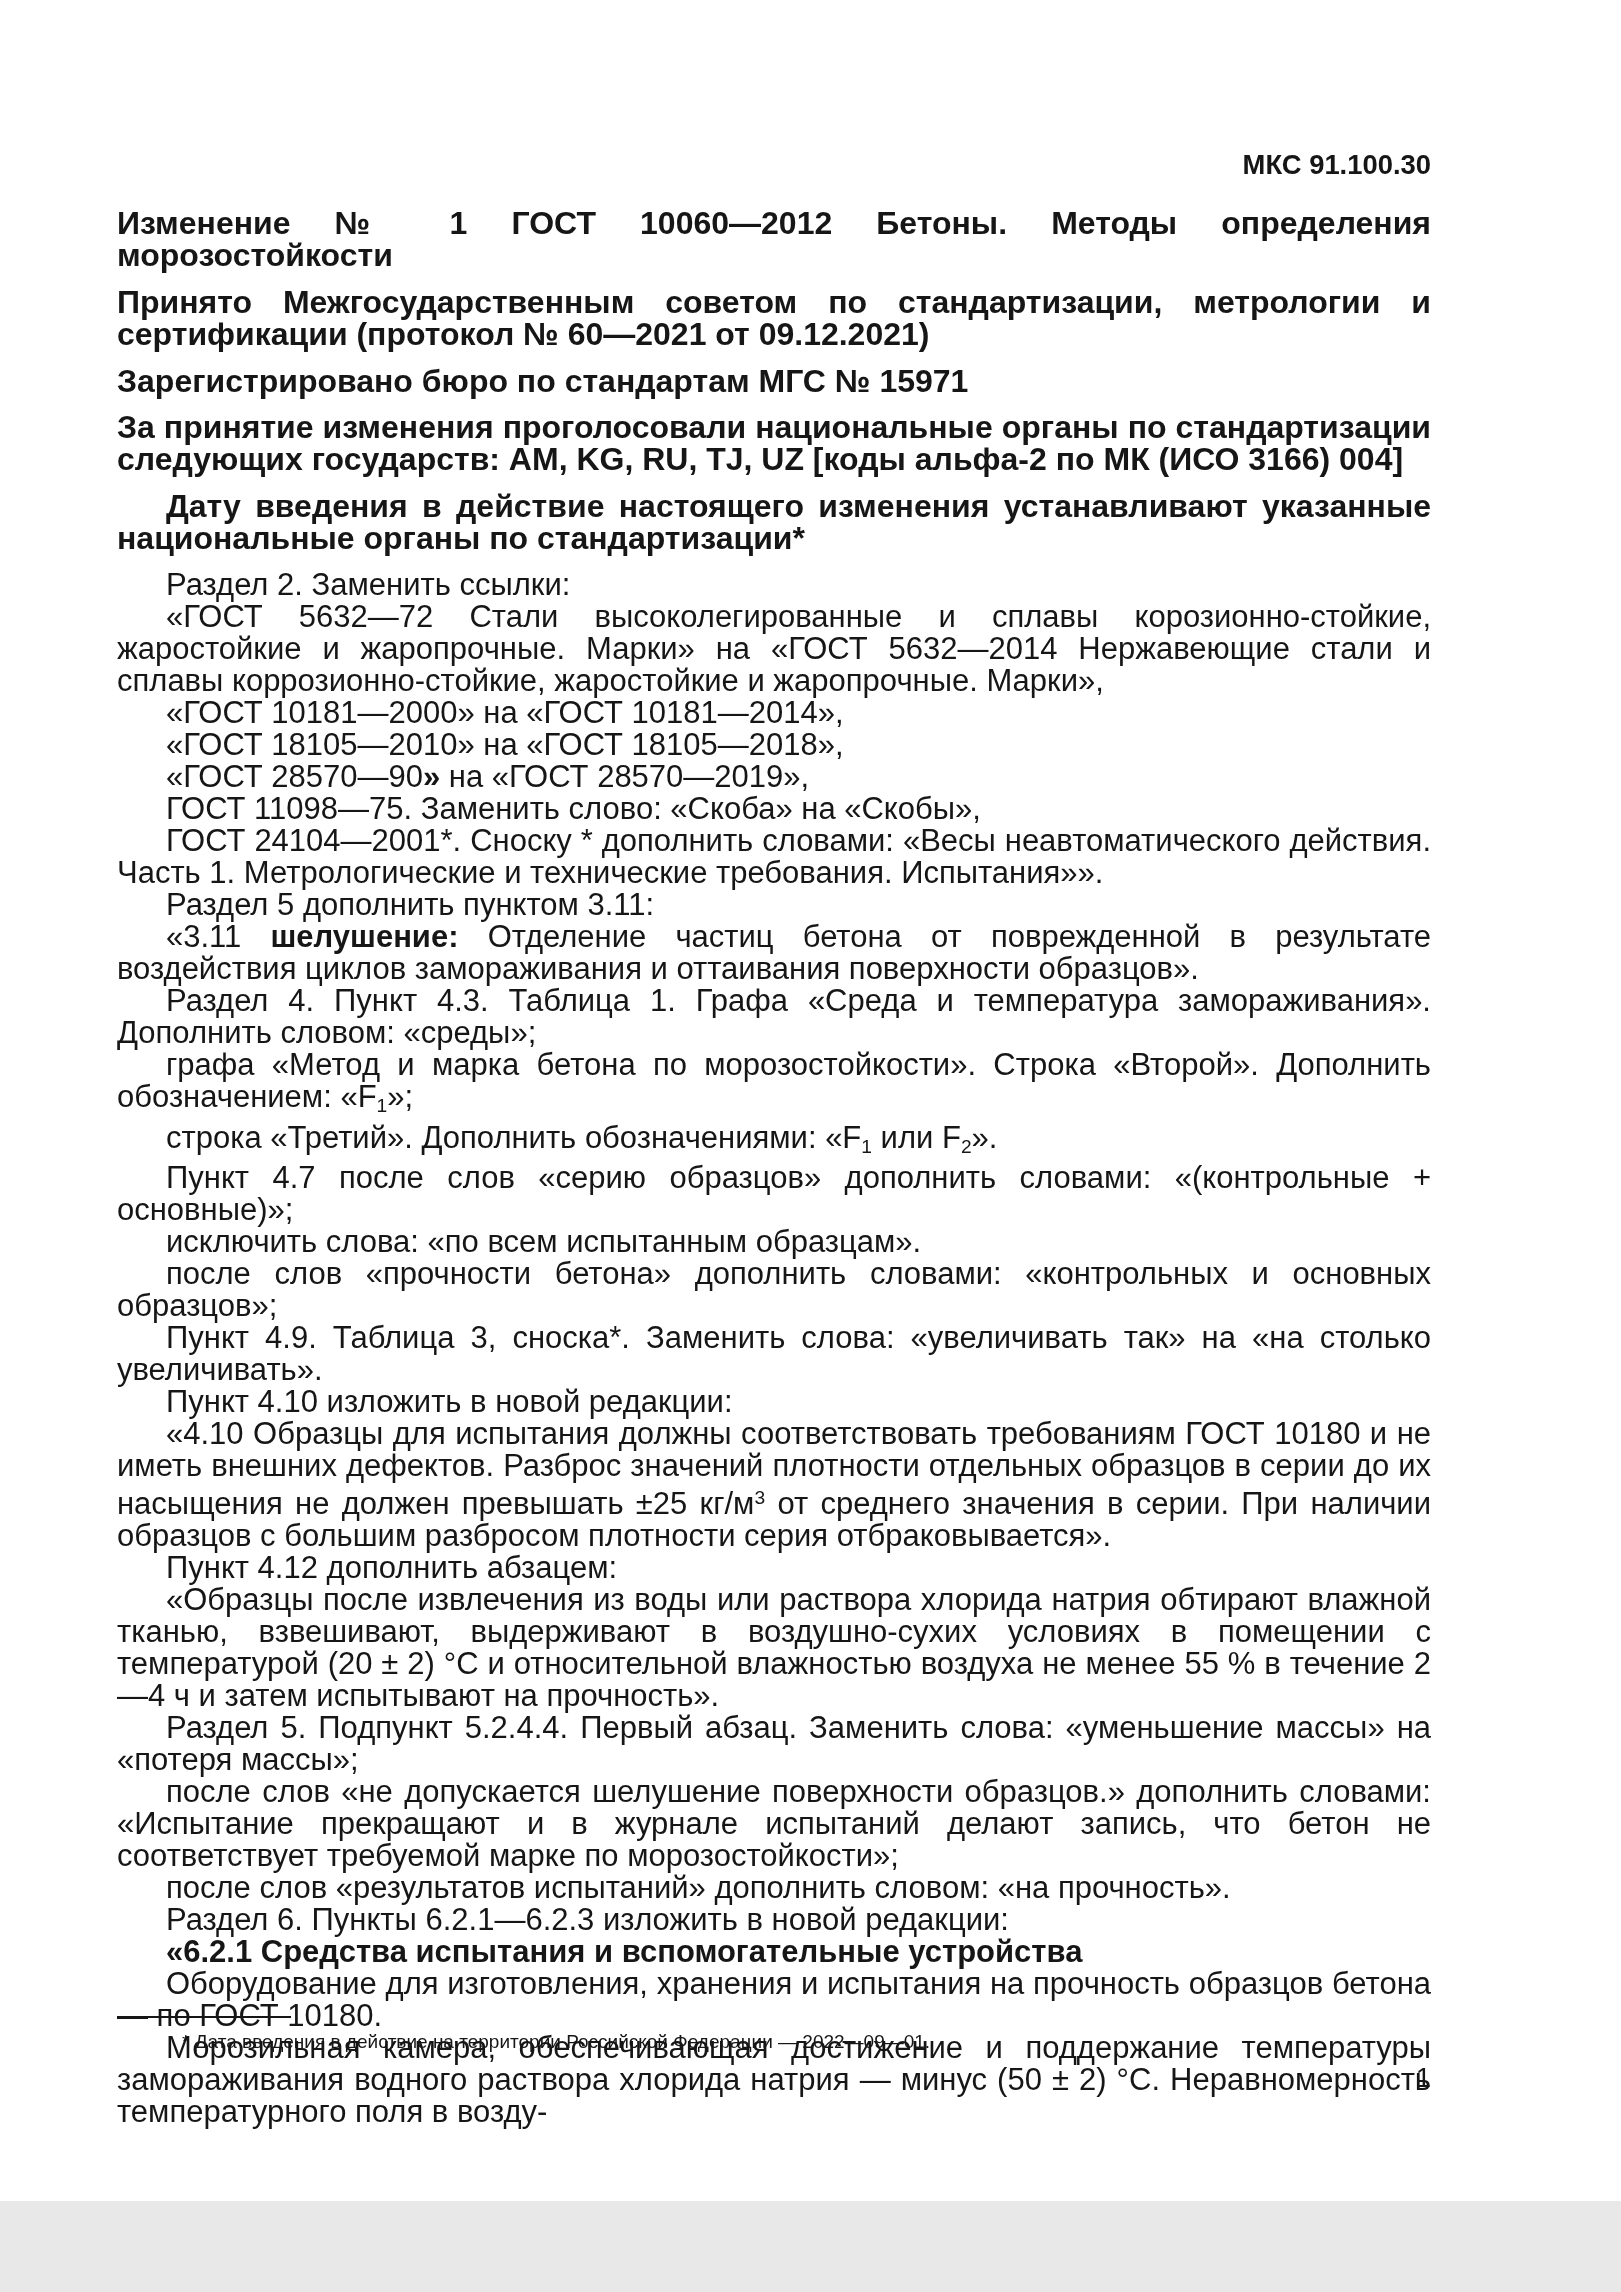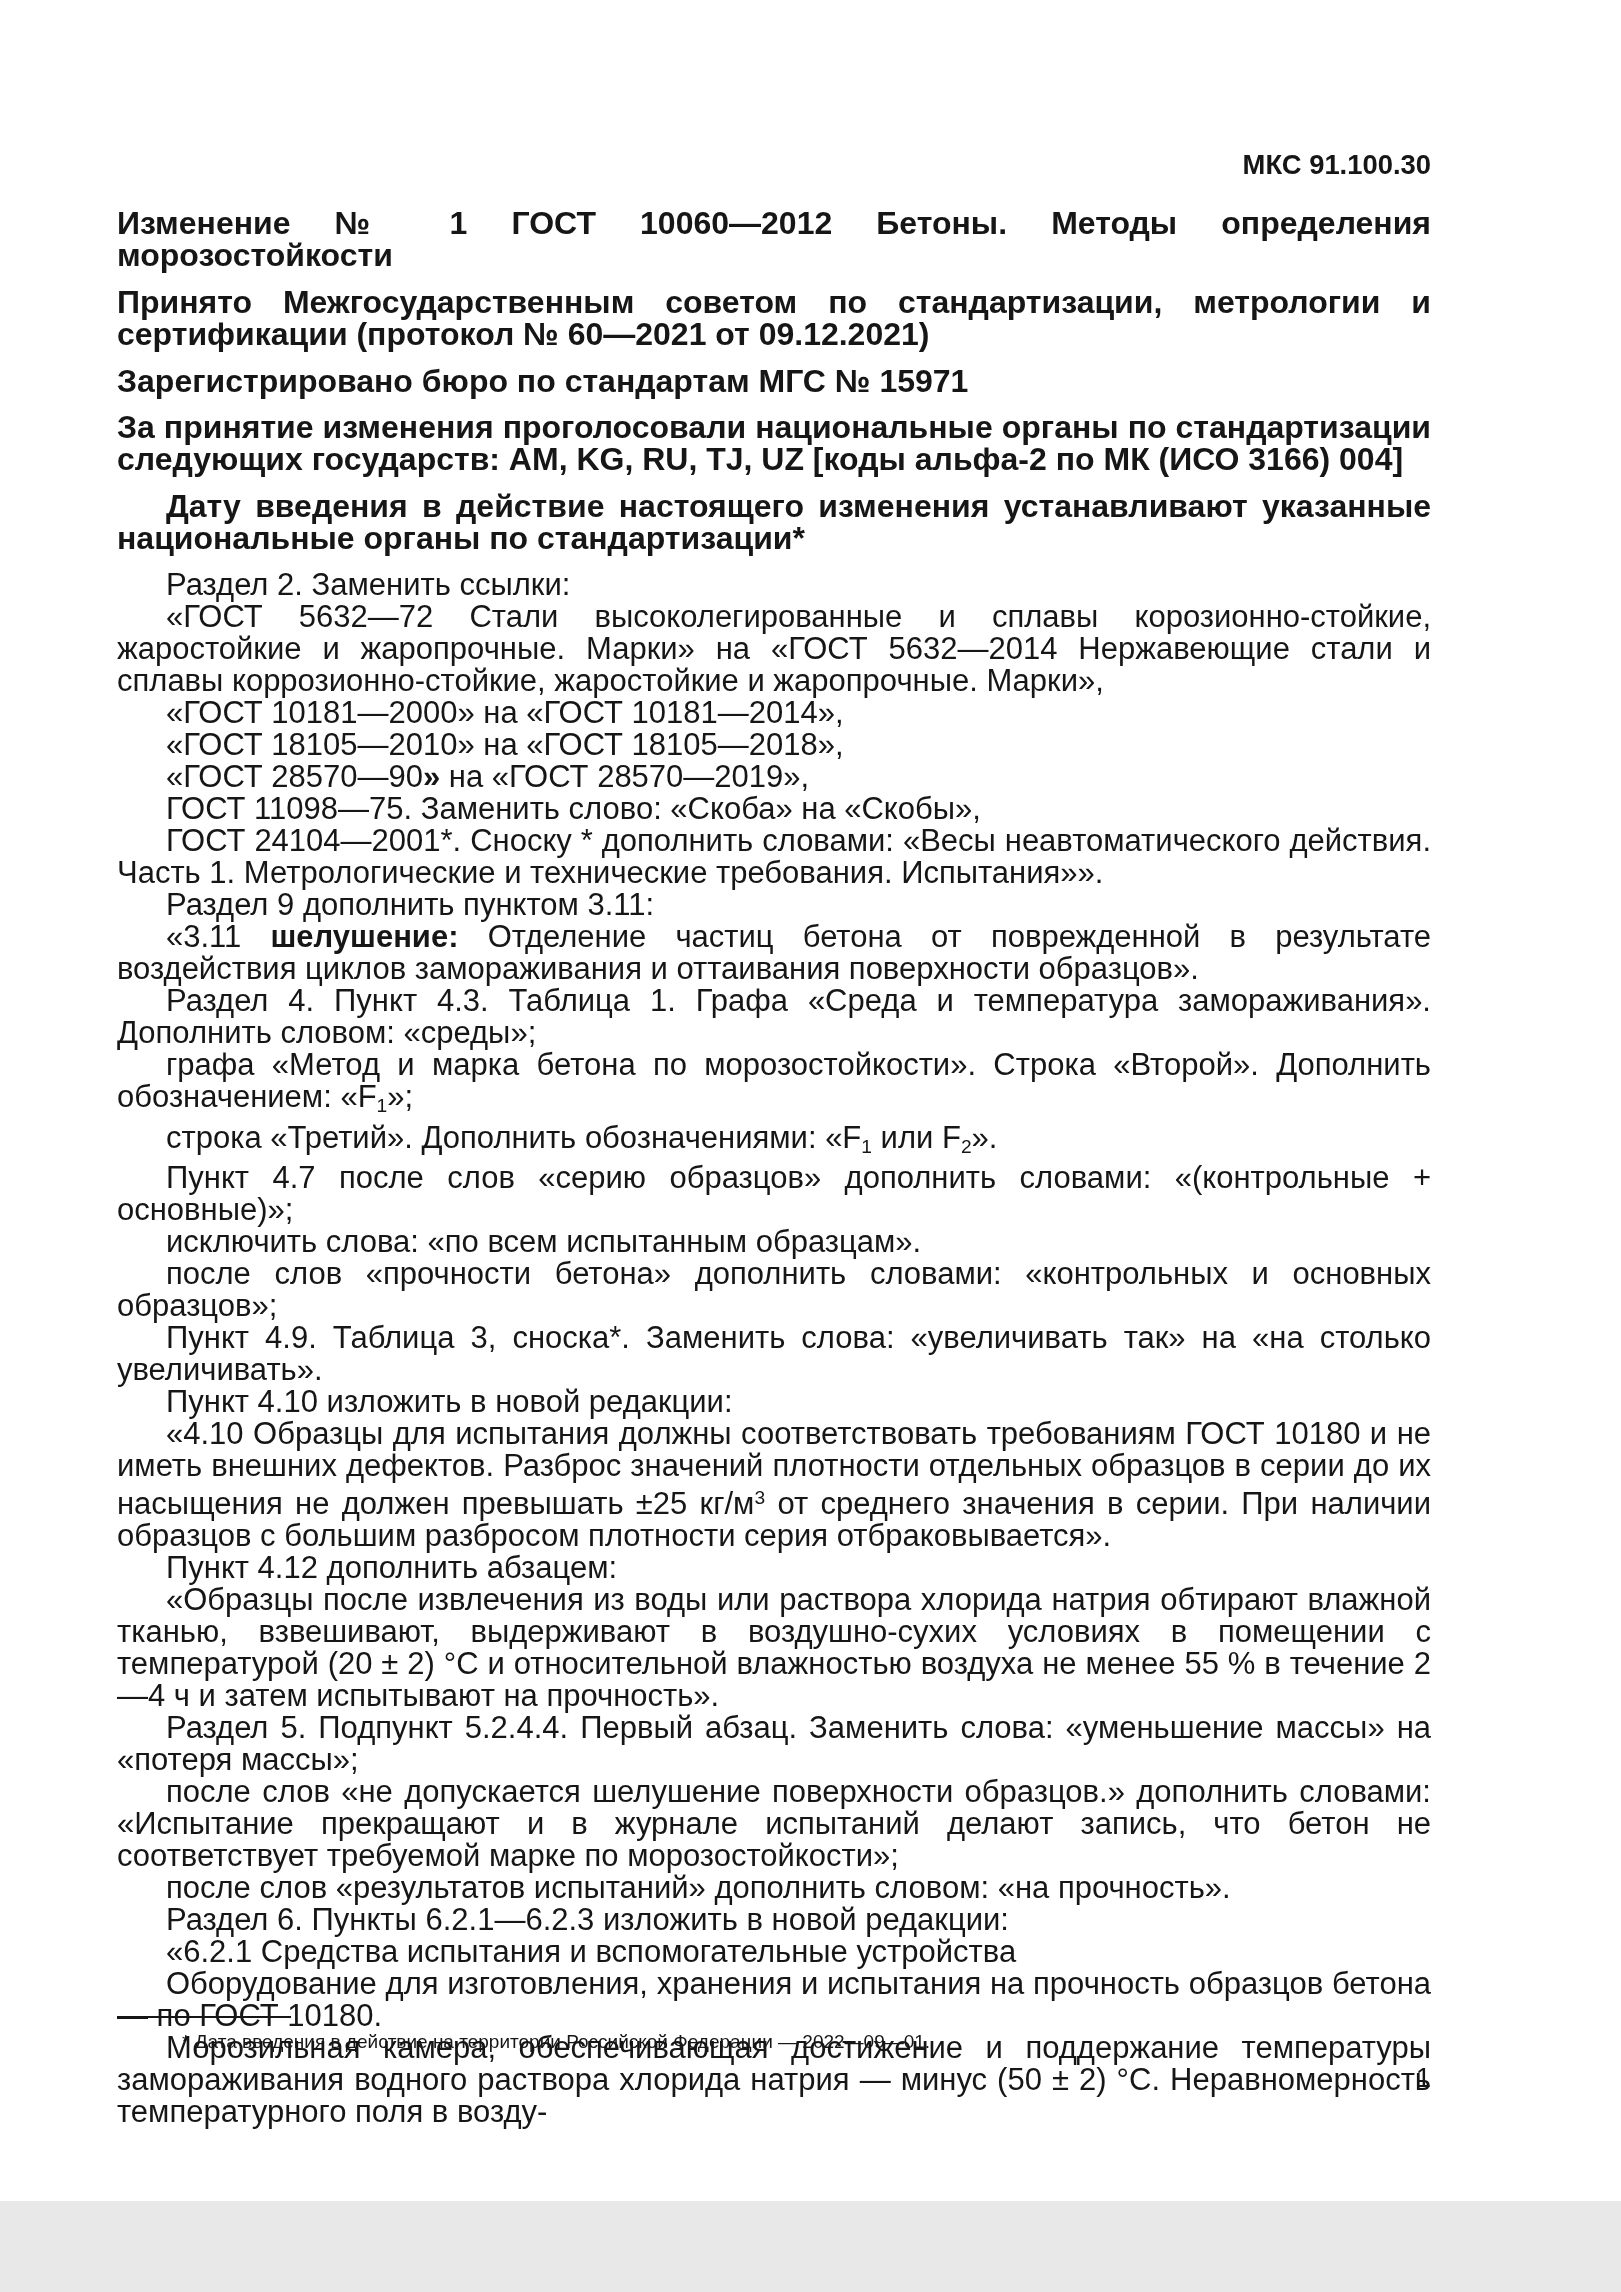--- a/index.html
+++ b/index.html
@@ -91,7 +91,7 @@
         <p class="para"><span>«ГОСТ 28570—90</span><span class="seg-b">»</span><span> на «ГОСТ 28570—2019»,</span></p>
         <p class="para"><span>ГОСТ 11098—75. Заменить слово: «Скоба» на «Скобы»,</span></p>
         <p class="para"><span>ГОСТ 24104—2001*. Сноску * дополнить словами: «Весы неавтоматического действия. Часть 1. Метрологические и технические требования. Испытания»».</span></p>
-        <p class="para"><span>Раздел 9 дополнить пунктом 3.11:</span></p>
+        <p class="para"><span>Раздел 5 дополнить пунктом 3.11:</span></p>
         <p class="para"><span>«3.11 </span><span class="seg-b">шелушение:</span><span> Отделение частиц бетона от поврежденной в результате воздействия циклов замораживания и оттаивания поверхности образцов».</span></p>
         <p class="para"><span>Раздел 4. Пункт 4.3. Таблица 1. Графа «Среда и температура замораживания». Дополнить словом: «среды»;</span></p>
         <p class="para"><span>графа «Метод и марка бетона по морозостойкости». Строка «Второй». Дополнить обозначением: «F</span><span class="seg-sub">1</span><span>»;</span></p>

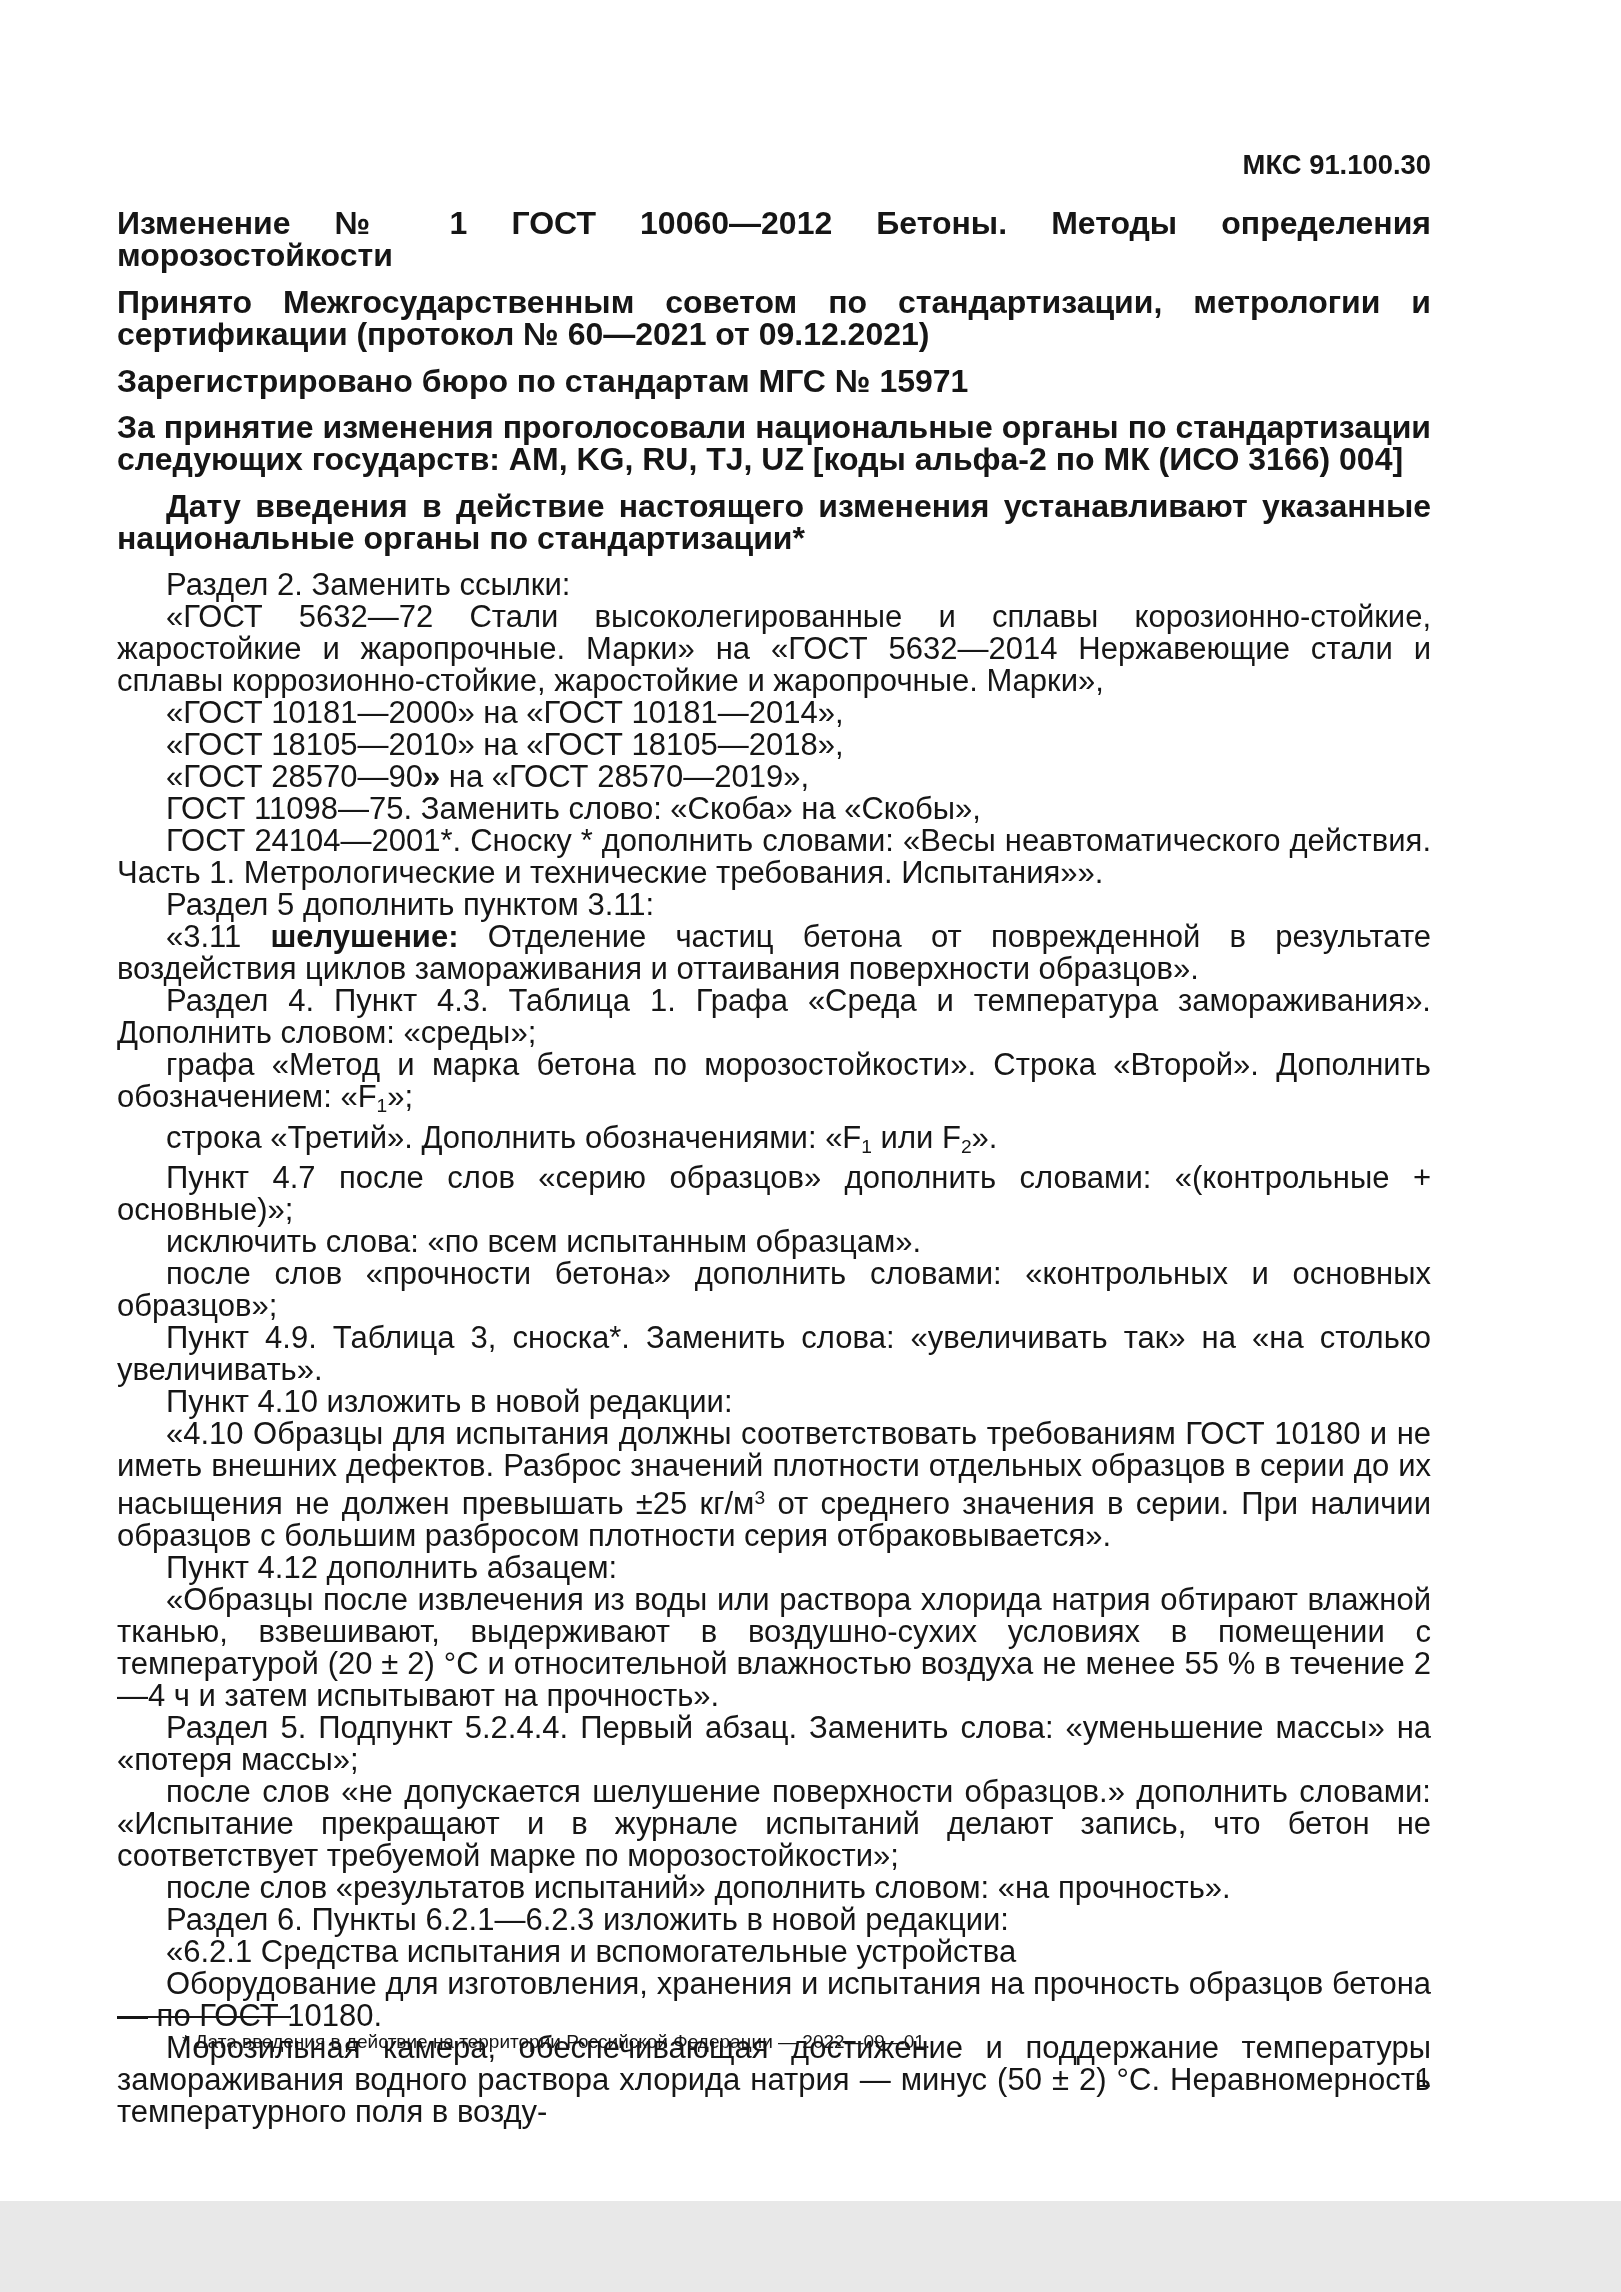--- a/index.html
+++ b/index.html
@@ -41,7 +41,7 @@
     text-indent: 49px;
     margin: 0;
   }
-  p.para.bold { font-weight: 400; }
+  p.para.bold { font-weight: 700; }
   .seg-b { font-weight: 700; }
   .seg-sub { font-size: 0.62em; vertical-align: -0.25em; }
   .seg-sup { font-size: 0.62em; vertical-align: 0.5em; }

